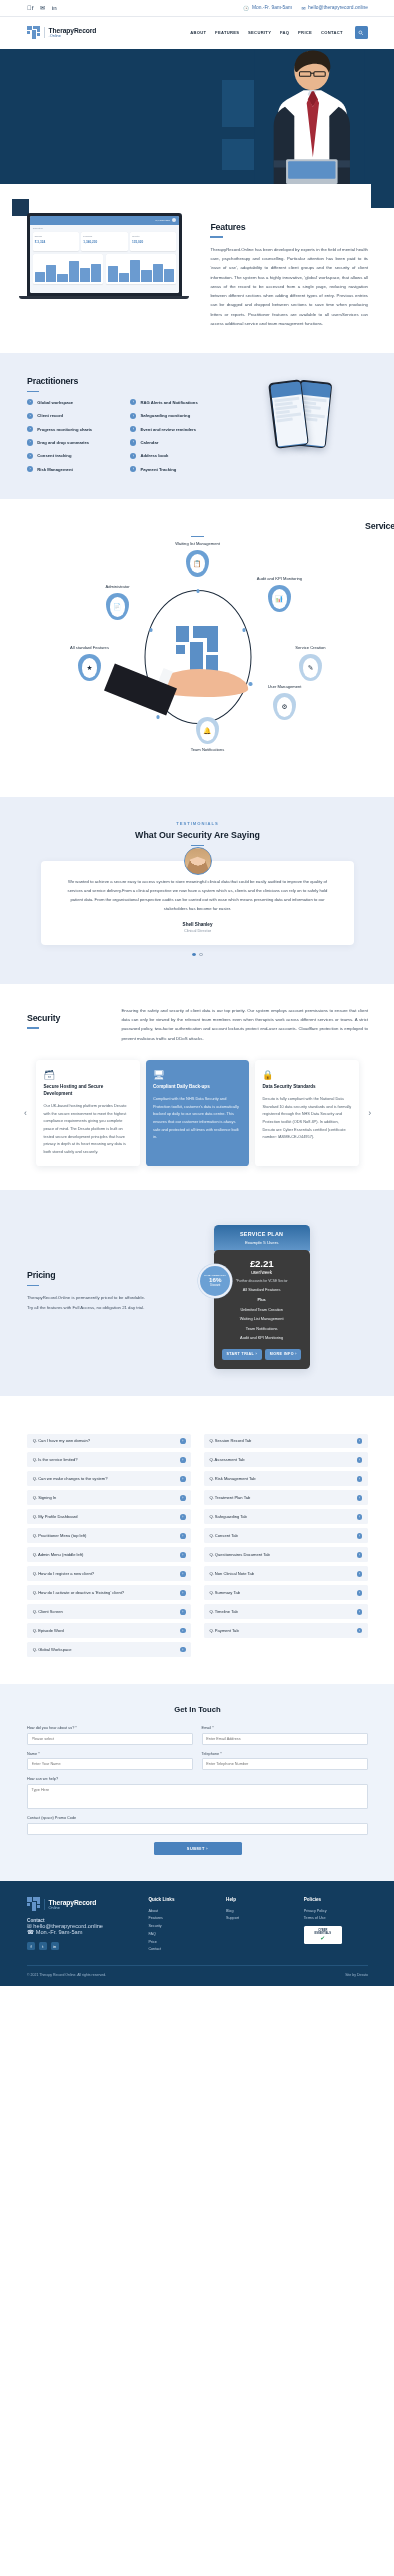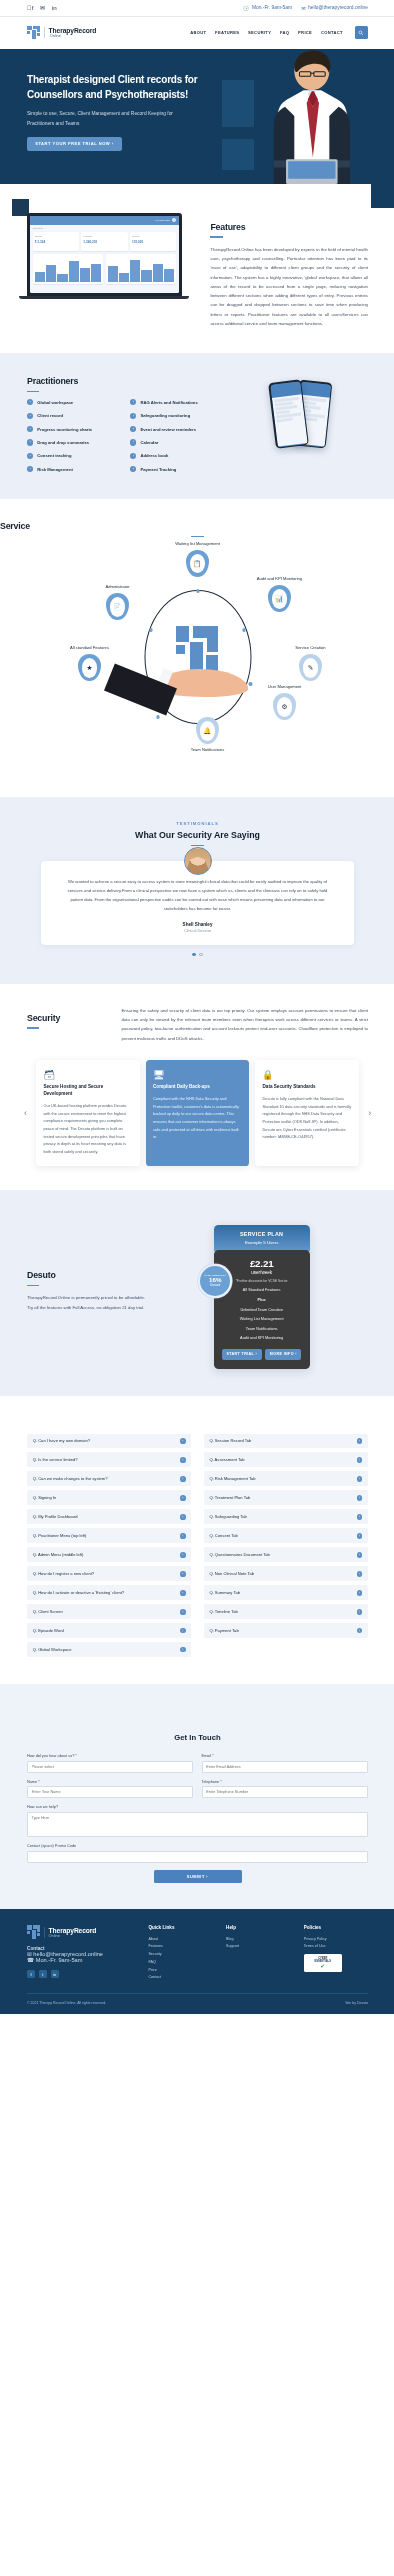--- a/index.html
+++ b/index.html
@@ -306,11 +306,6 @@
       <rect x="62" y="214" width="100" height="48" rx="3" fill="#b8c2cc"></rect>
       <rect x="66" y="218" width="92" height="34" rx="2" fill="#5b8fc6"></rect>
     </svg>
-    <div class="hero-inner">
-      <h1>Therapist designed Client records for Counsellors and Psychotherapists!</h1>
-      <p>Simple to use, Secure, Client Management and Record Keeping for Practitioners and Teams</p>
-      <button class="btn-primary">START YOUR FREE TRIAL NOW ›</button>
-    </div>
   </div>
 
   <div class="features">

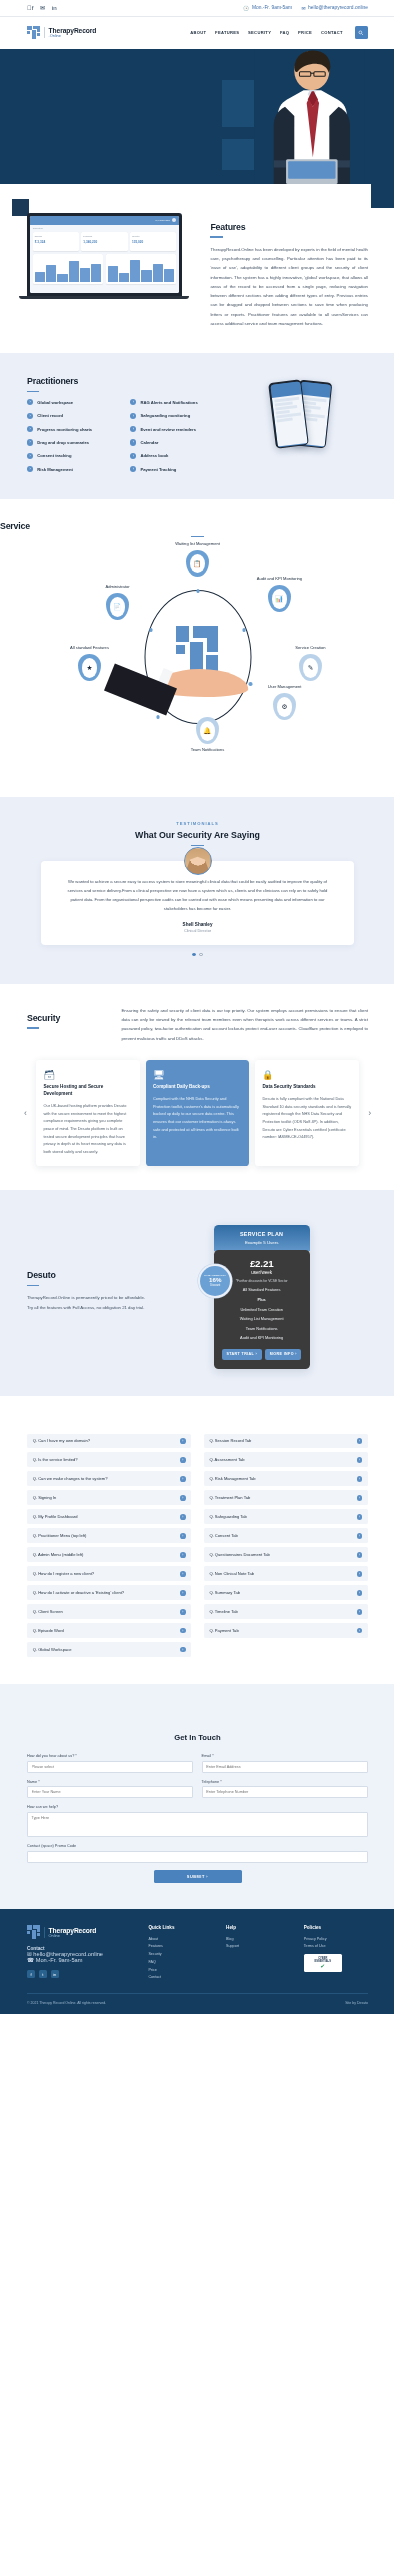--- a/index.html
+++ b/index.html
@@ -100,7 +100,7 @@
 
   
   .service { background: #fff; padding: 21.6px 0 15.5px; position: relative; }
-  .center { text-align: left; }
+  .center { text-align: right; }
   .center .rule { margin: 4.6px auto 0; }
   .svc-diagram { position: relative; height: 237px; margin-top: 7.2px; }
   .node { position: absolute; text-align: center; width: 57px; }

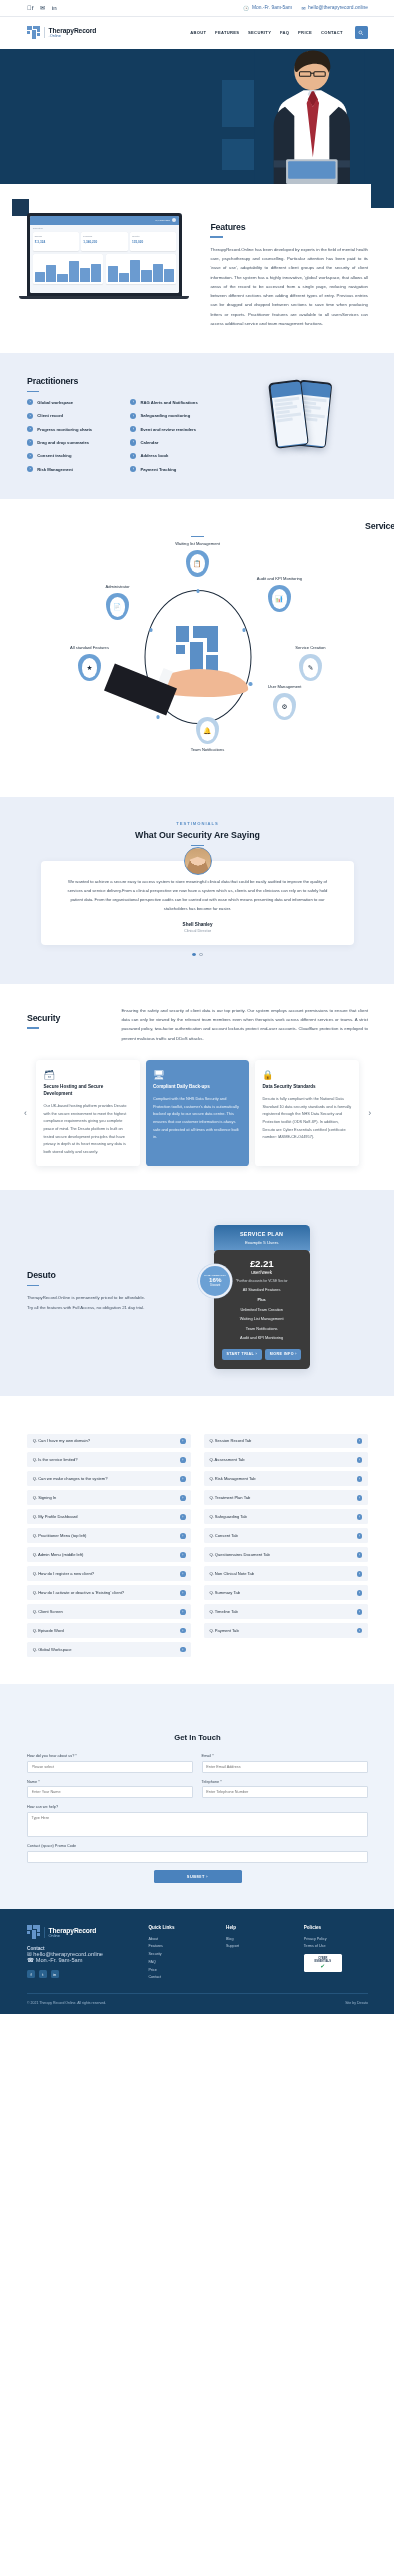--- a/index.html
+++ b/index.html
@@ -576,7 +576,7 @@
 
   <div class="pricing">
     <div class="l">
-      <div class="sec-title">Desuto</div>
+      <div class="sec-title">Pricing</div>
       <div class="rule"></div>
       <p class="body-txt">TherapyRecord.Online is permanently priced to be affordable. Try all the features with Full Access, no obligation 21 day trial.</p>
     </div>

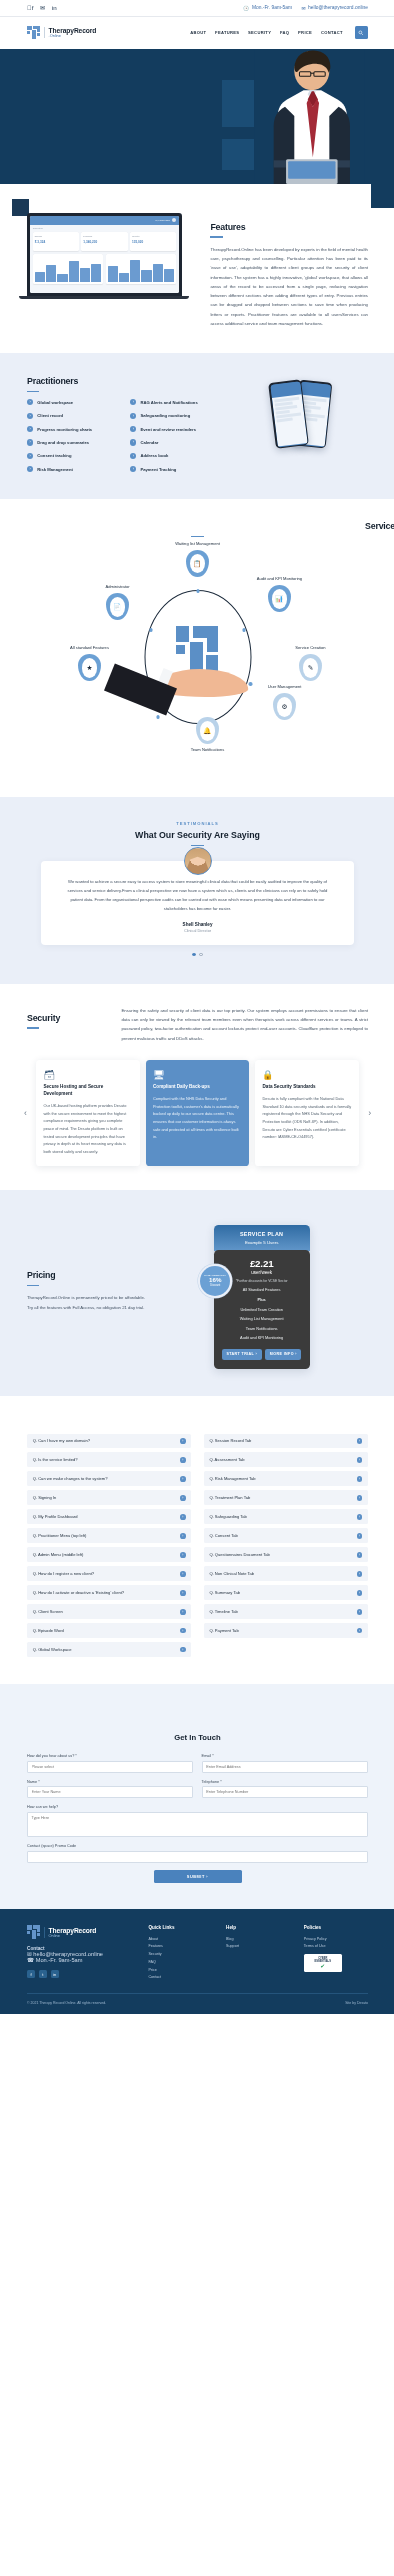--- a/index.html
+++ b/index.html
@@ -199,7 +199,7 @@
   .dotpat { position: absolute; left: 0; top: 0; width: 67px; height: 72px;
     background-image: radial-gradient(#9db9d8 0.5px, transparent 0.5px);
     background-size: 3.6px 3.6px; opacity: .55; }
-  .contact h2 { font-size: 7.7px; font-weight: bold; text-align: center; color: #14202e; position: relative; margin-top: 28px; }
+  .contact h2 { font-size: 7.7px; font-weight: bold; text-align: center; color: #14202e; position: relative; }
   .form { margin-top: 12.4px; position: relative; }
   .frow { display: flex; gap: 8.2px; margin-bottom: 6.7px; }
   .fg { flex: 1; }

